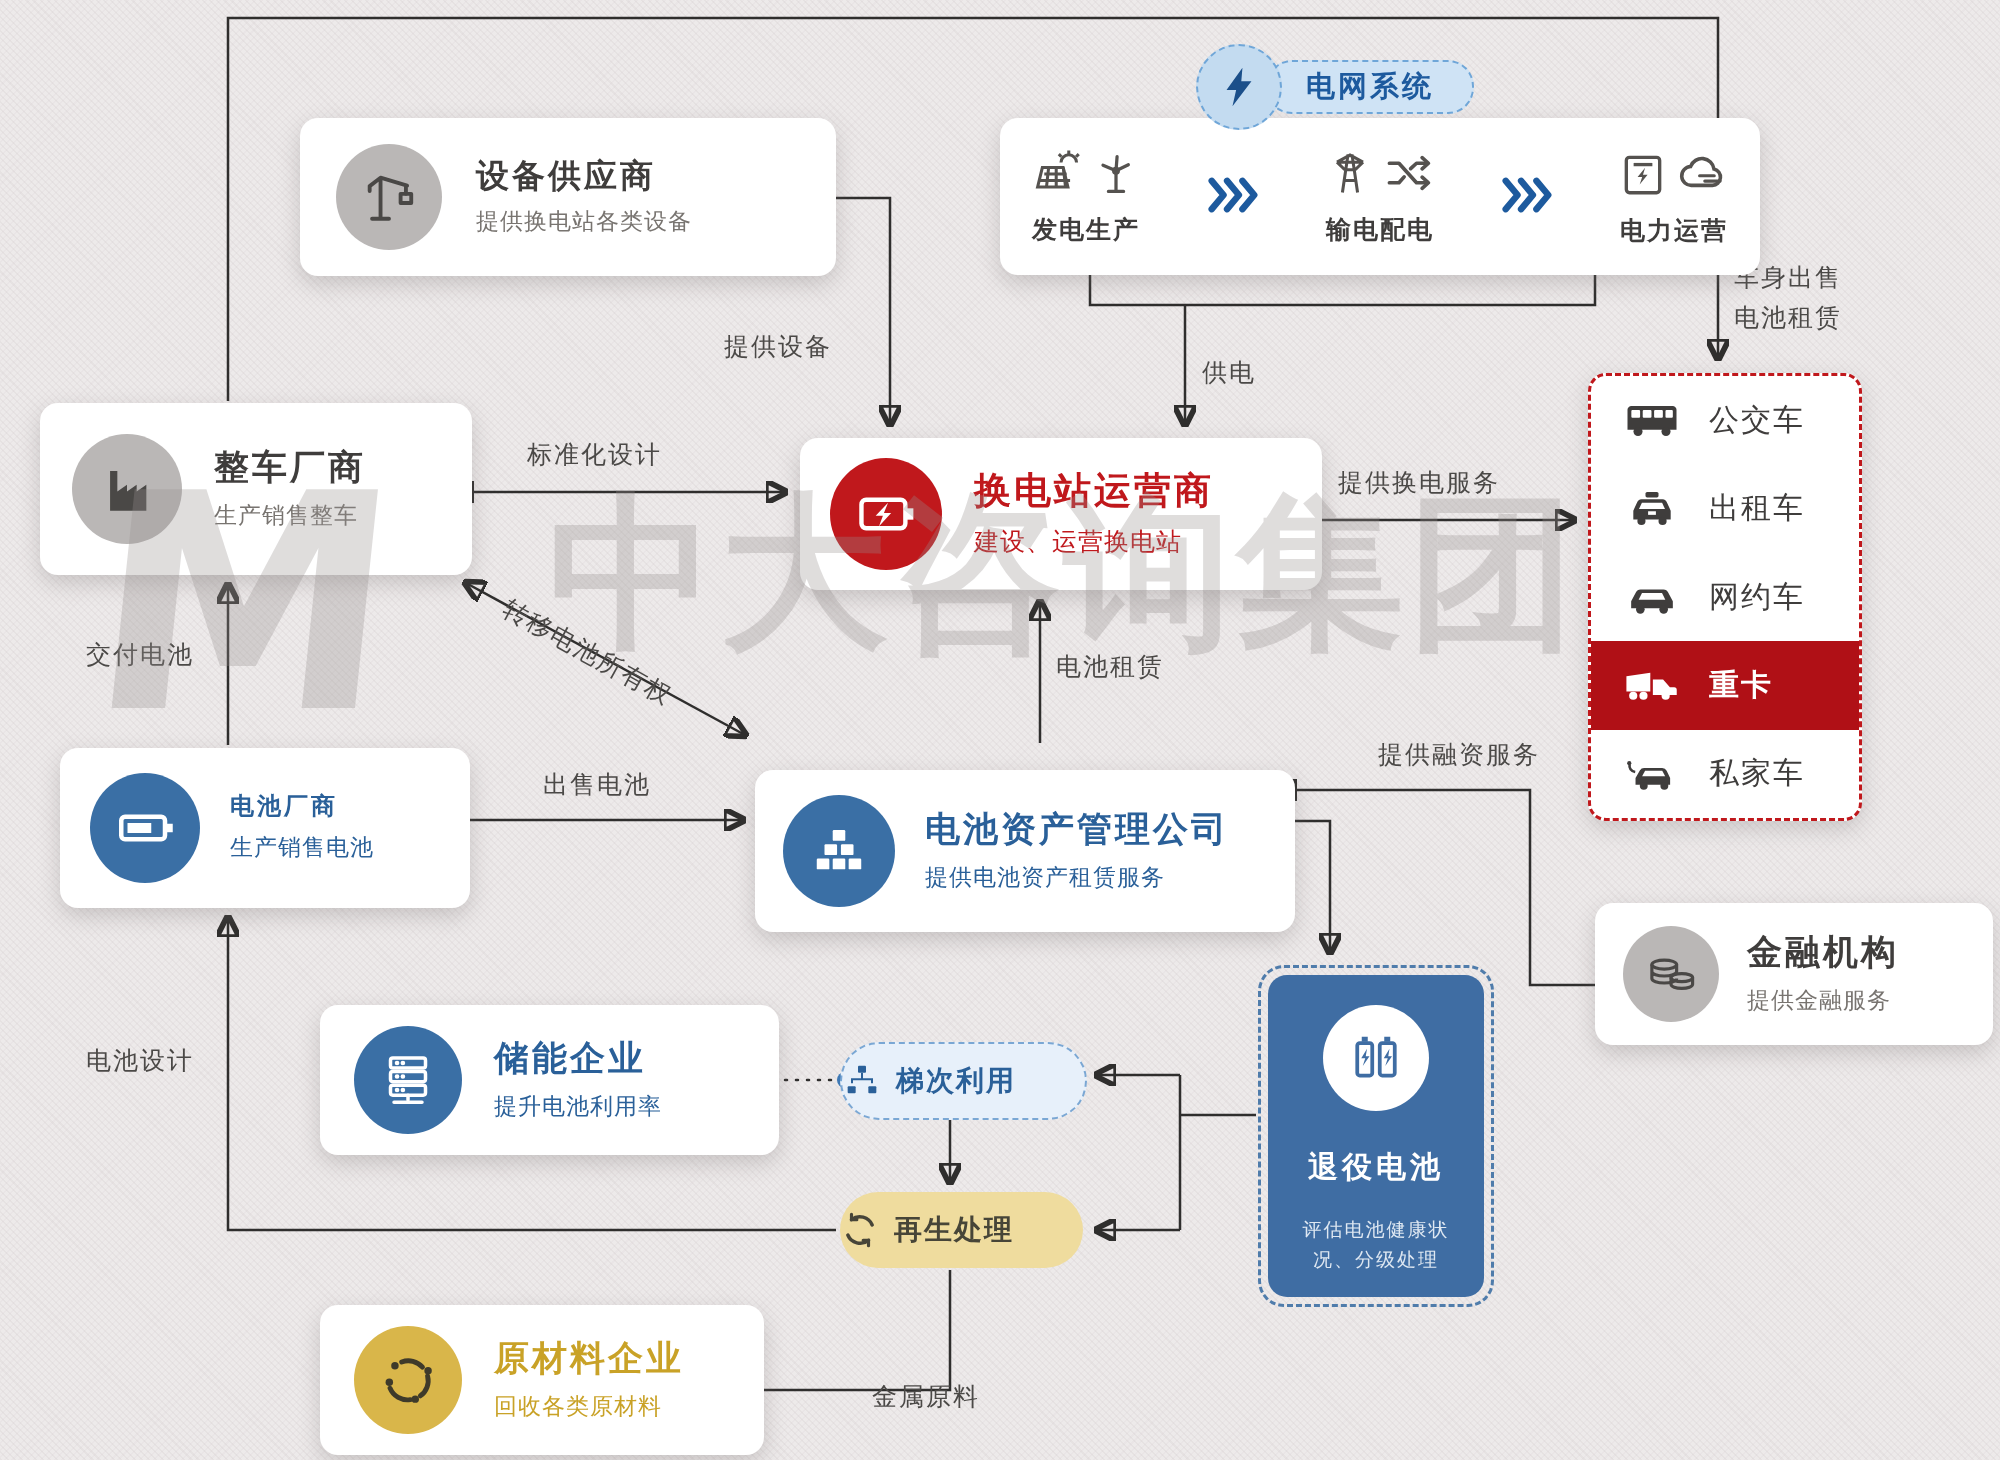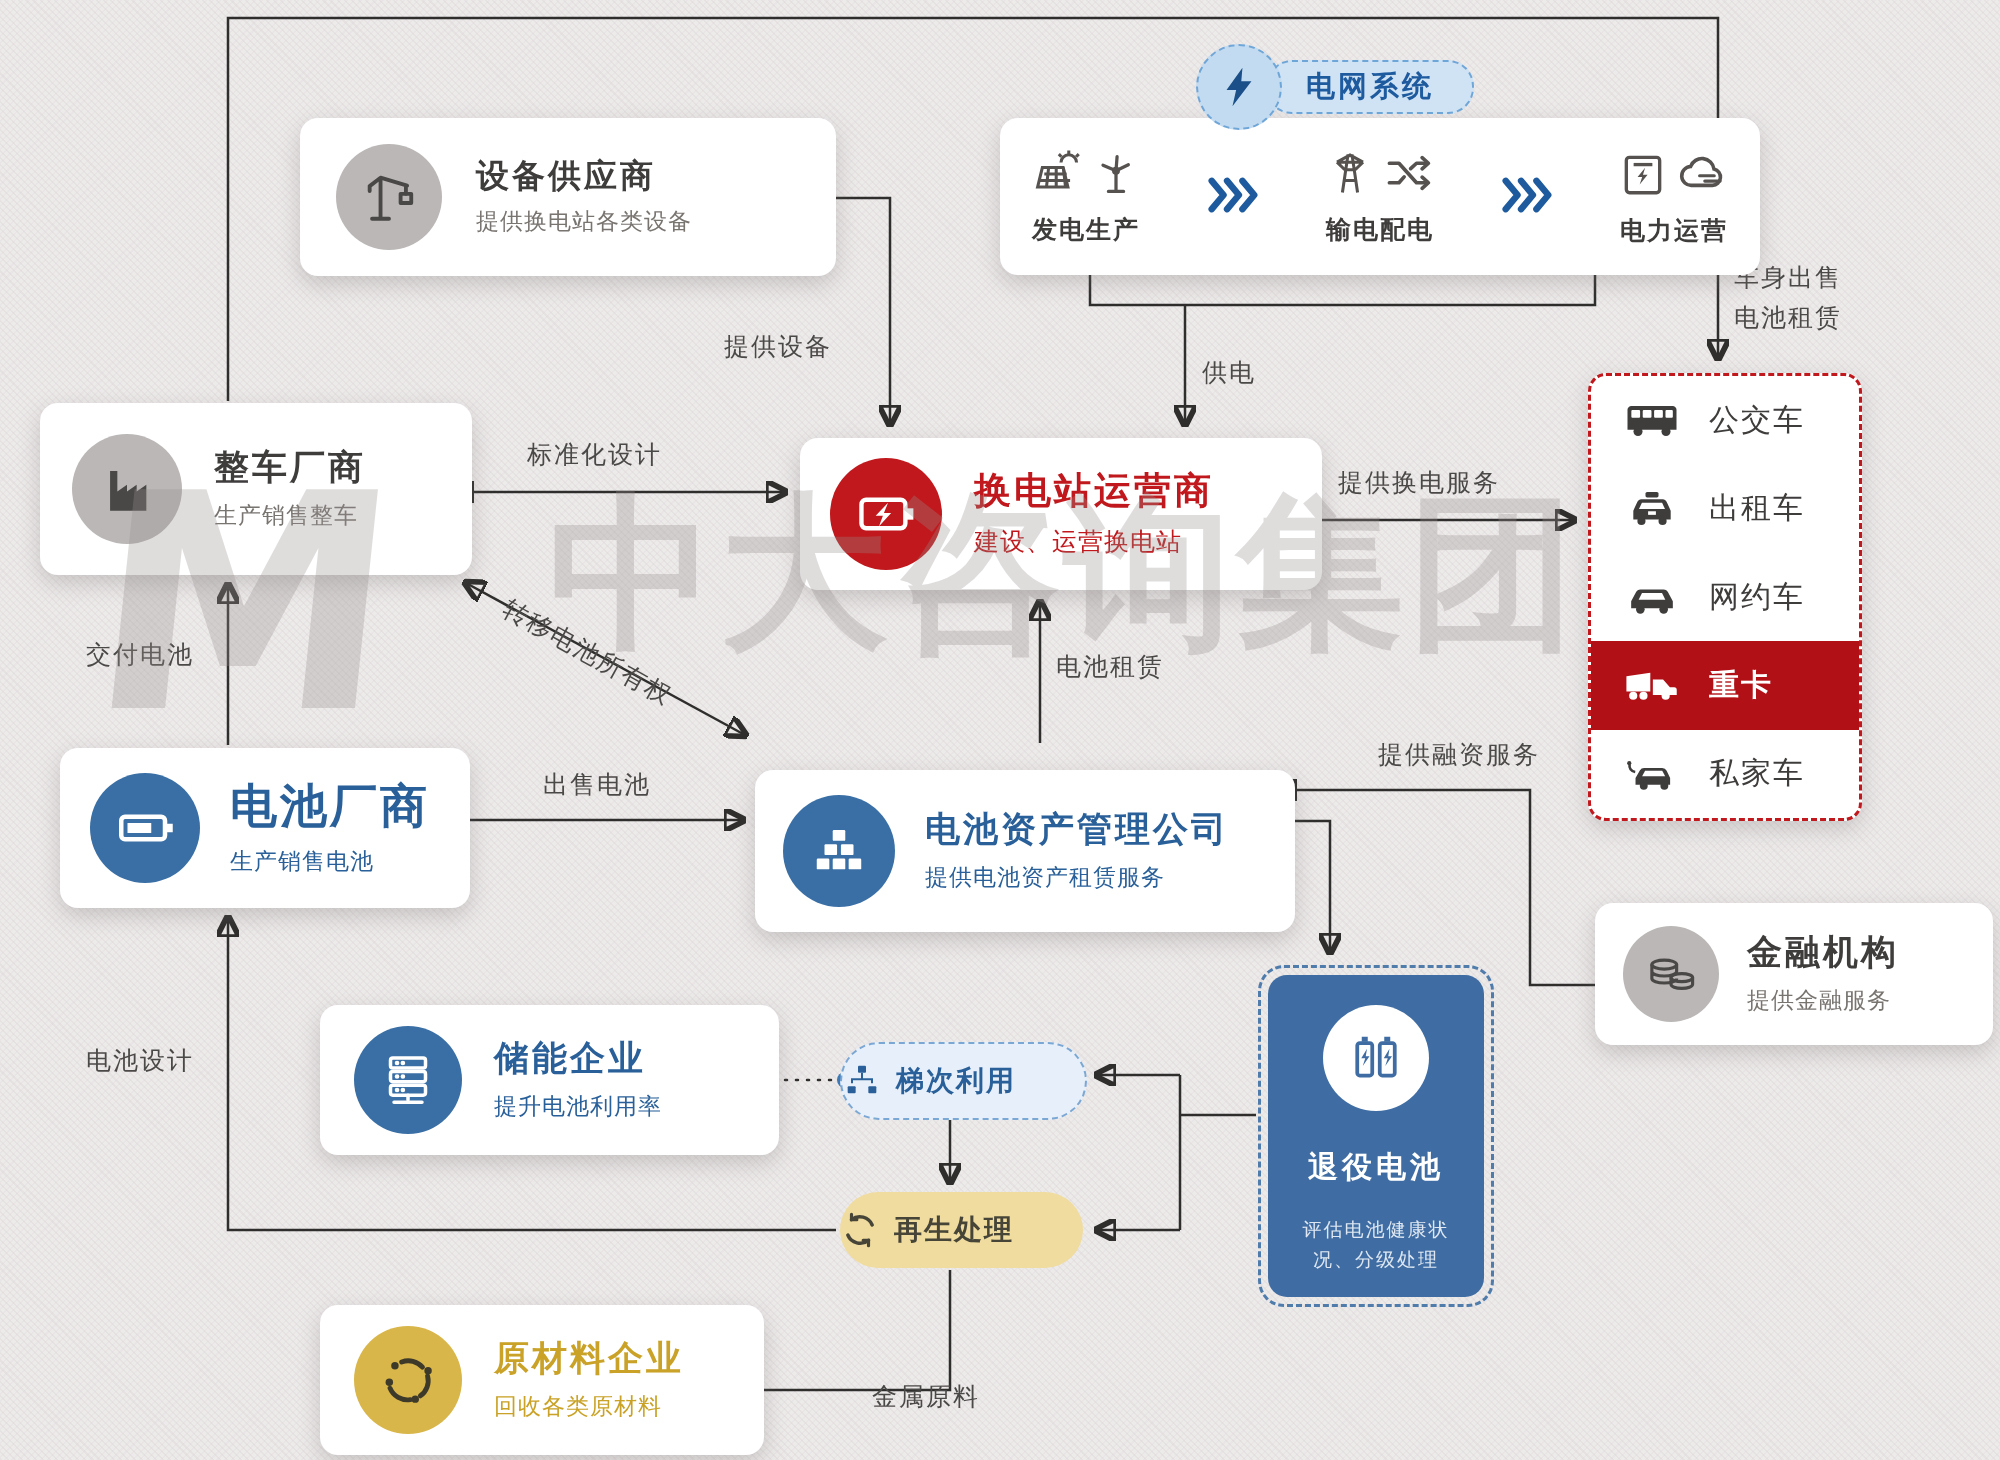--- a/index.html
+++ b/index.html
@@ -323,7 +323,7 @@
         </svg>
     </div>
     <div class="tcol">
-      <div class="node-title blue-t" style="font-size:47px;">电池厂商</div>
+      <div class="node-title blue-t" style="font-size:24px;">电池厂商</div>
       <div class="node-sub blue-t">生产销售电池</div>
     </div>
   </div>

